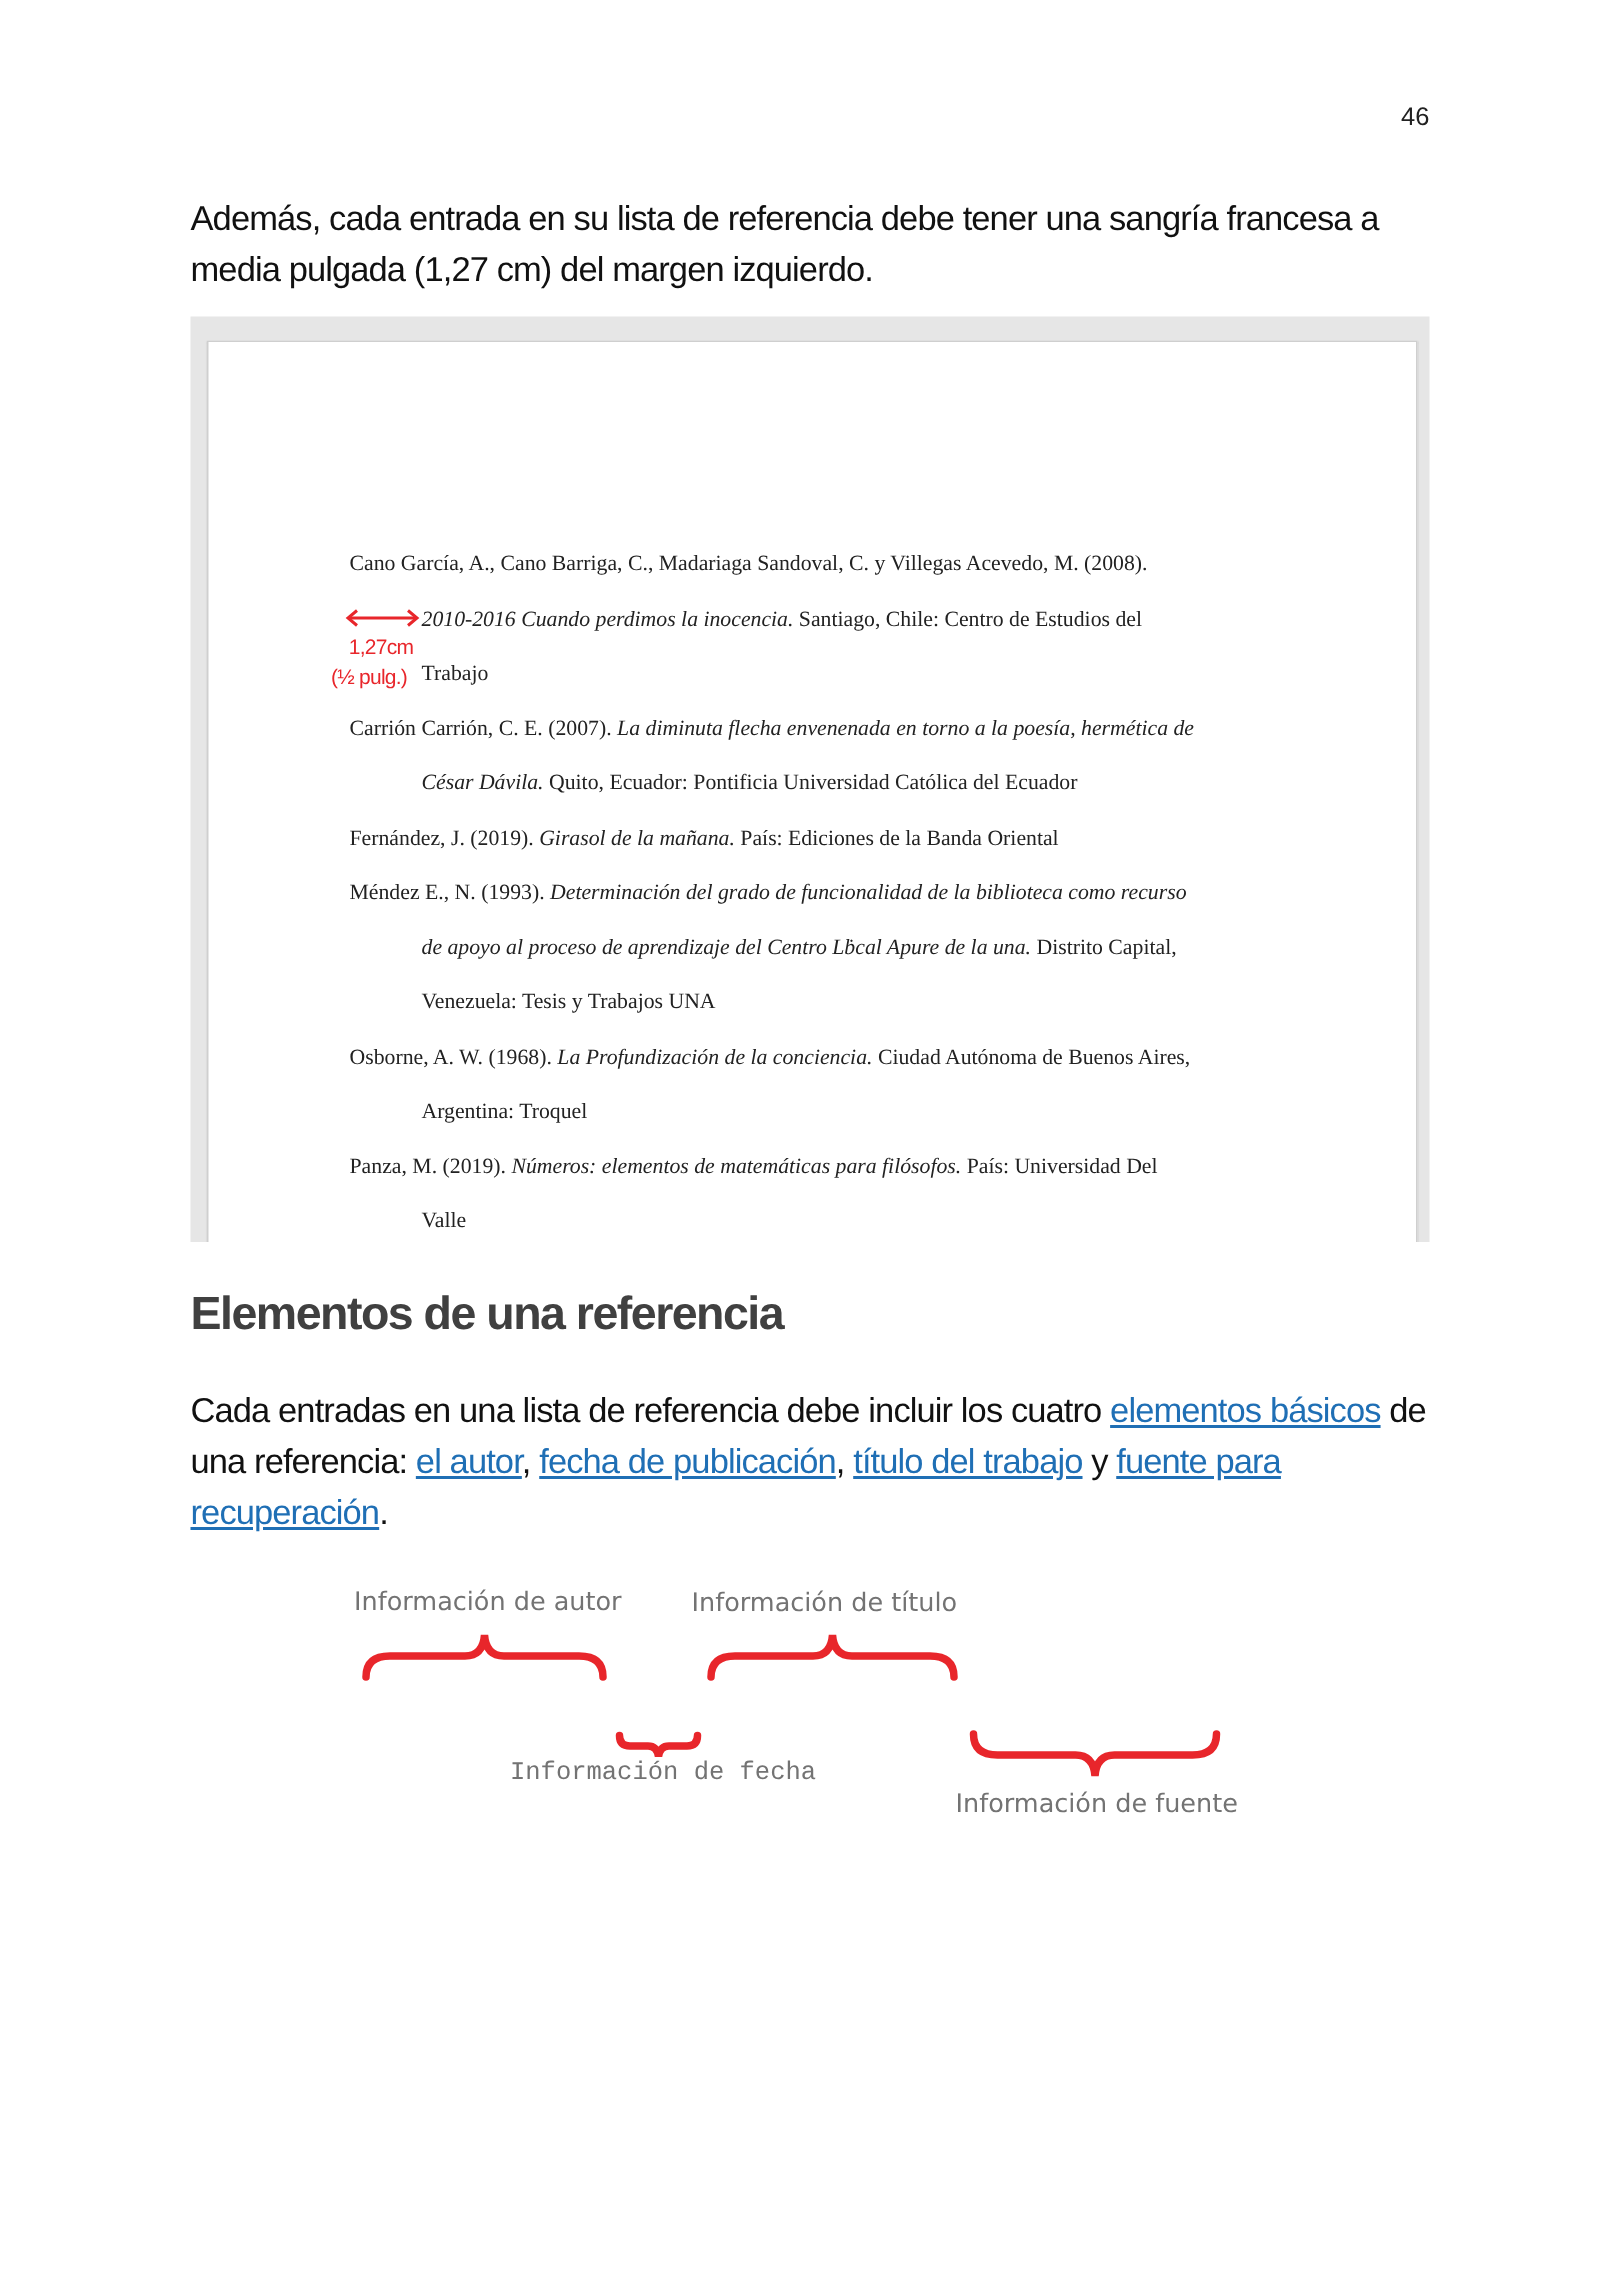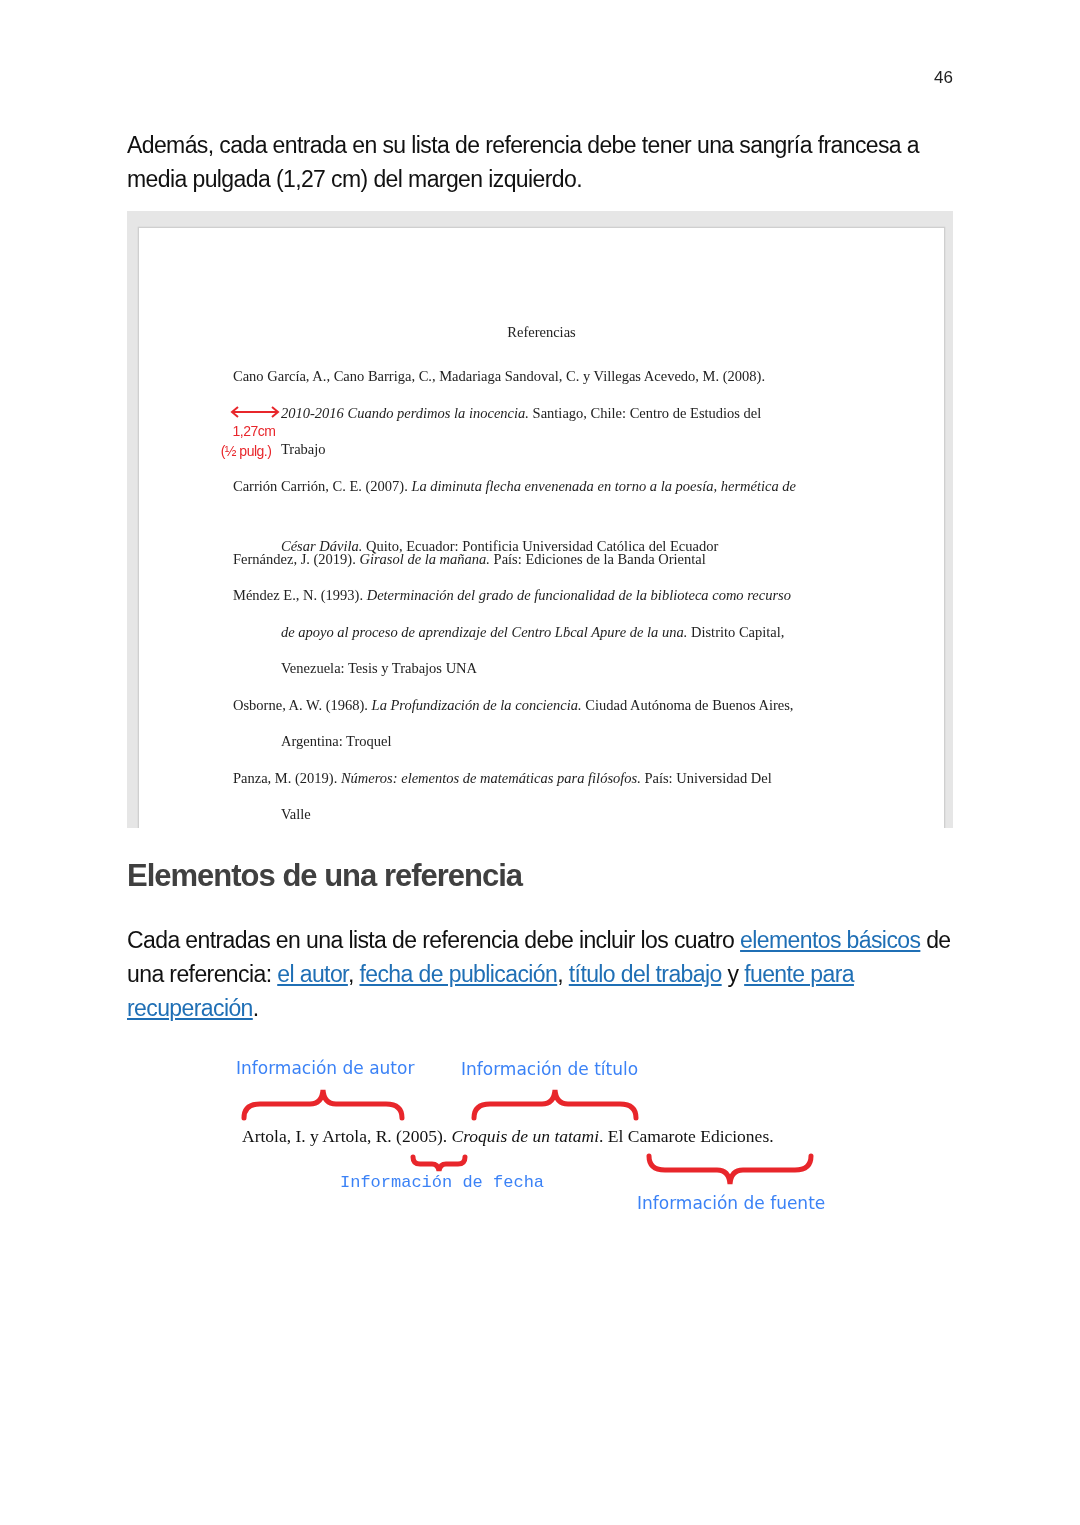--- a/index.html
+++ b/index.html
@@ -50,7 +50,6 @@
 
 <div class="doc-frame">
   <div class="doc-page">
-    <div class="doc-text ref-title">Referencias</div>
     <div id="doc-lines">
         <div class="doc-text" style="top: 140px; left: 94px;"><span>Cano García, A., Cano Barriga, C., Madariaga Sandoval, C. y Villegas Acevedo, M. (2008).</span></div>
         <div class="doc-text" style="top: 176.5px; left: 142px;"><i>2010-2016 Cuando perdimos la inocencia.</i><span> Santiago, Chile: Centro de Estudios del</span></div>

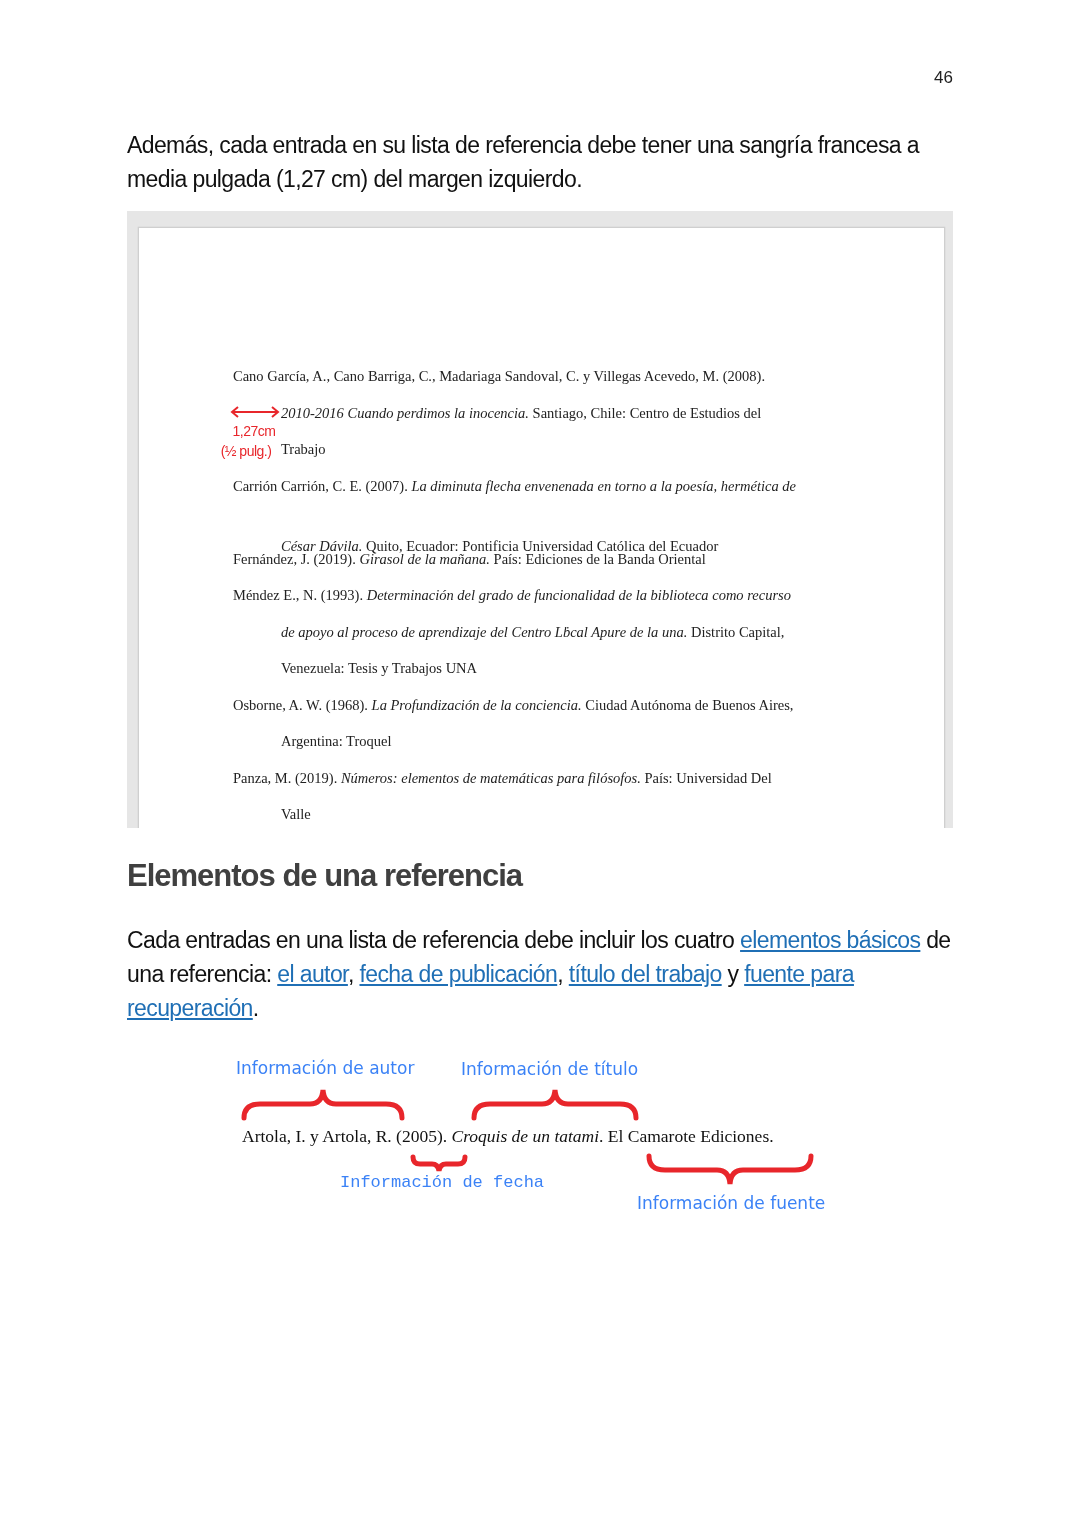--- a/index.html
+++ b/index.html
@@ -55,7 +55,7 @@
         <div class="doc-text" style="top: 176.5px; left: 142px;"><i>2010-2016 Cuando perdimos la inocencia.</i><span> Santiago, Chile: Centro de Estudios del</span></div>
         <div class="doc-text" style="top: 213px; left: 142px;"><span>Trabajo</span></div>
         <div class="doc-text" style="top: 249.5px; left: 94px;"><span>Carrión Carrión, C. E. (2007). </span><i>La diminuta flecha envenenada en torno a la poesía, hermética de</i></div>
-        <div class="doc-text" style="top: 286px; left: 142px; margin-top: 24px;"><i>César Dávila.</i><span> Quito, Ecuador: Pontificia Universidad Católica del Ecuador</span></div>
+        <div class="doc-text" style="top: 286px; left: 142px;"><i>César Dávila.</i><span> Quito, Ecuador: Pontificia Universidad Católica del Ecuador</span></div>
         <div class="doc-text" style="top: 322.5px; left: 94px;"><span>Fernández, J. (2019). </span><i>Girasol de la mañana.</i><span> País: Ediciones de la Banda Oriental</span></div>
         <div class="doc-text" style="top: 359px; left: 94px;"><span>Méndez E., N. (1993). </span><i>Determinación del grado de funcionalidad de la biblioteca como recurso</i></div>
         <div class="doc-text" style="top: 395.5px; left: 142px;"><i>de apoyo al proceso de aprendizaje del Centro Lḃcal Apure de la una.</i><span> Distrito Capital,</span></div>

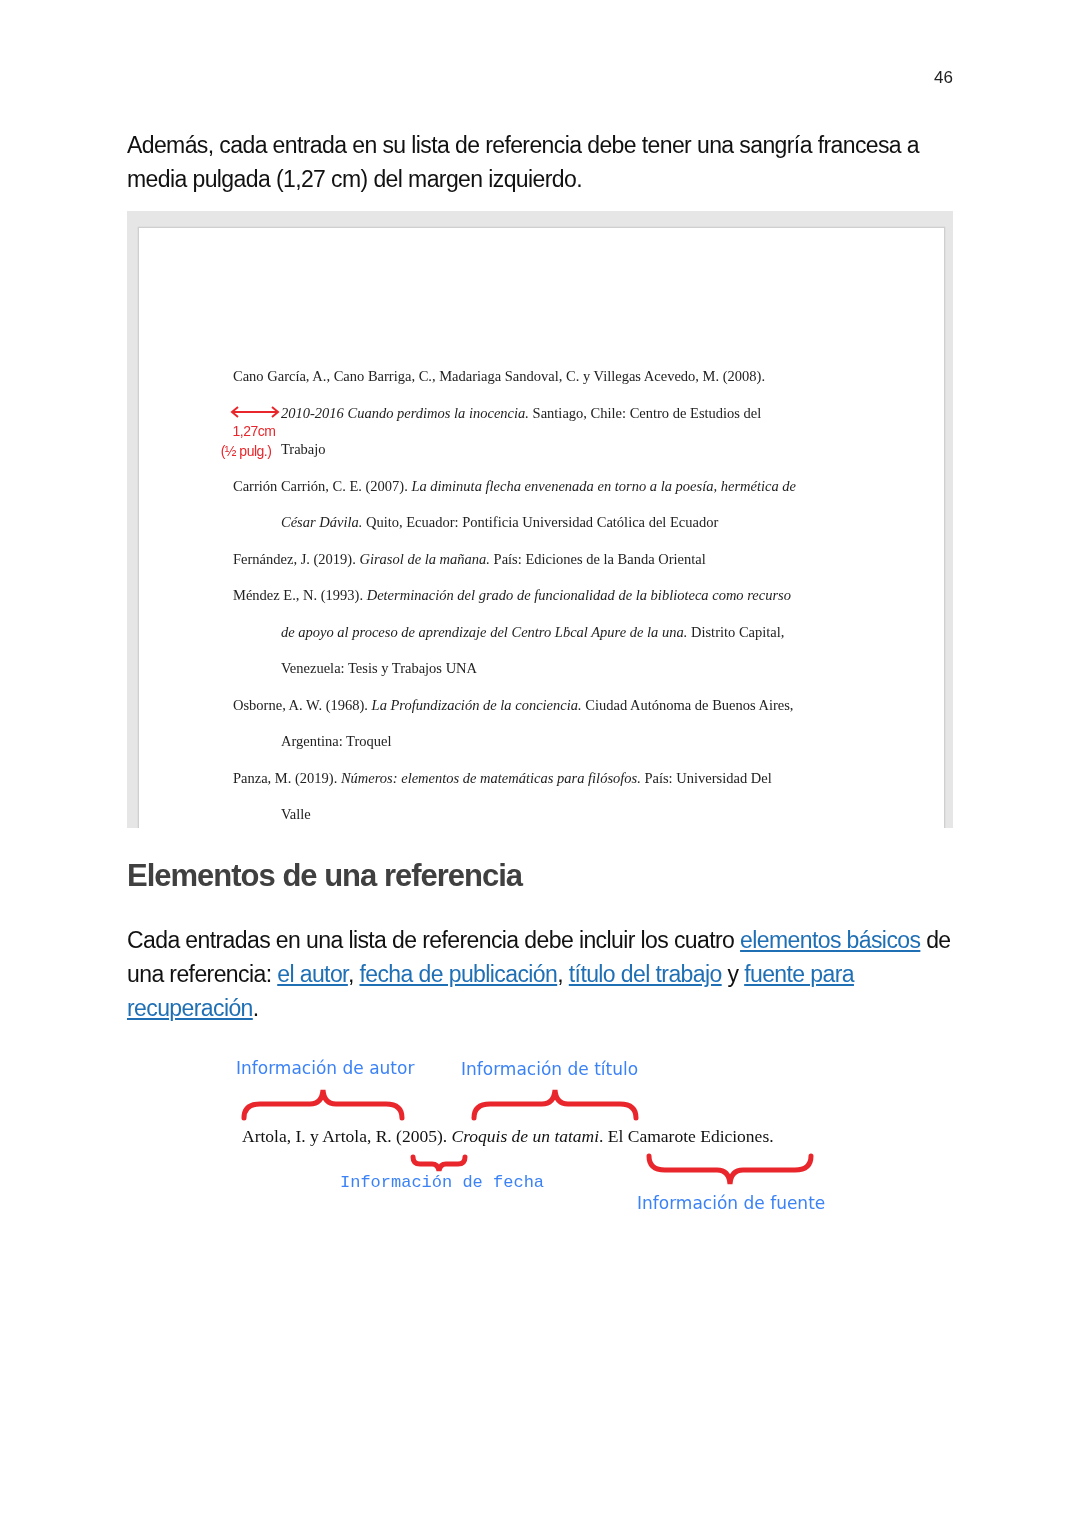--- a/index.html
+++ b/index.html
@@ -36,7 +36,7 @@
   .body2 a { color: #1f6fb5; text-decoration: underline; }
 
   .diagram { position: absolute; top: 1050px; left: 230px; width: 620px; height: 180px; }
-  .diag-label { position: absolute; color: #3b82f6; font-size: 17px;
+  .diag-label { position: absolute; color: #737373; font-size: 17px;
                 font-family: "DejaVu Sans", sans-serif; white-space: nowrap; }
   .diag-ref { position: absolute; top: 76px; left: 12px; font-family: "Liberation Serif", serif;
               font-size: 17.5px; color: #111; white-space: nowrap; }

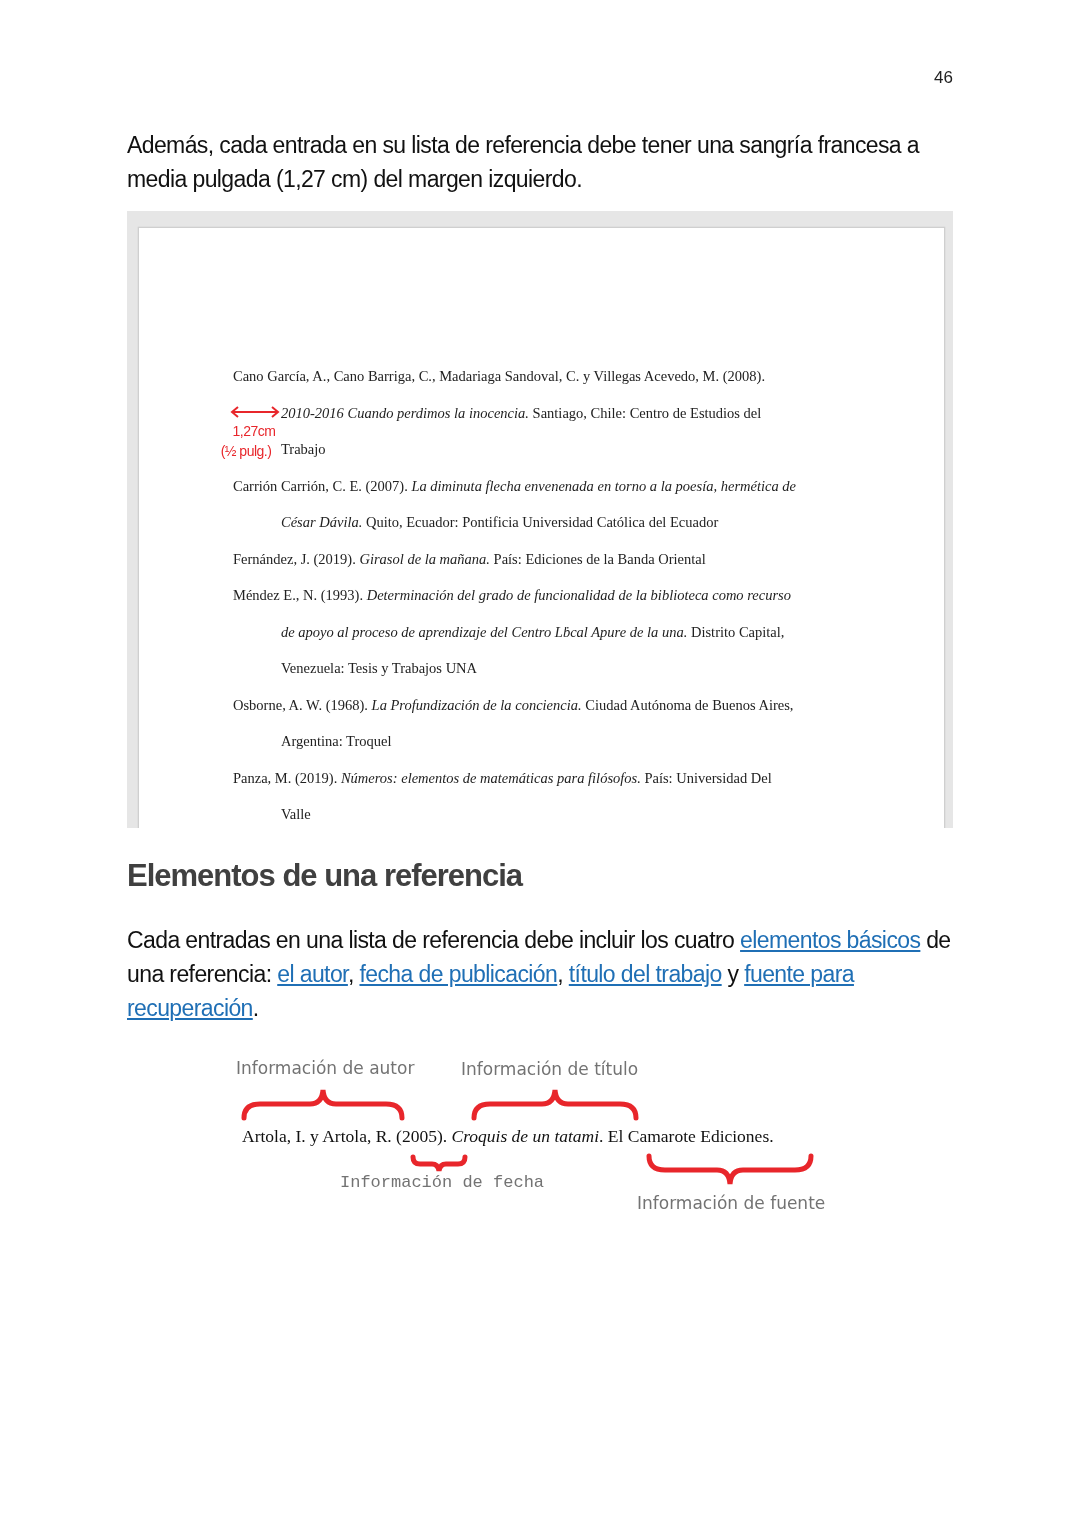--- a/index.html
+++ b/index.html
@@ -94,9 +94,6 @@
     <path d="M4 32 Q4 18 20 18 L72 18 Q84 18 85 4 Q86 18 98 18 L150 18 Q166 18 166 32" fill="none" stroke="#e8262b" stroke-width="5" stroke-linecap="round"></path>
   </svg>
 
-  <div class="diag-ref">
-    <span>Artola, I. y Artola, R.</span><span> (2005).</span><i> Croquis de un tatami</i><span>. El Camarote Ediciones.</span>
-  </div>
 
   <svg style="position:absolute; left:180px; top:104px;" width="58" height="20" viewBox="0 0 58 20">
     <path d="M3 3 Q3 10 10 10 L22 10 Q28 10 29 17 Q30 10 36 10 L48 10 Q55 10 55 3" fill="none" stroke="#e8262b" stroke-width="5" stroke-linecap="round"></path>

